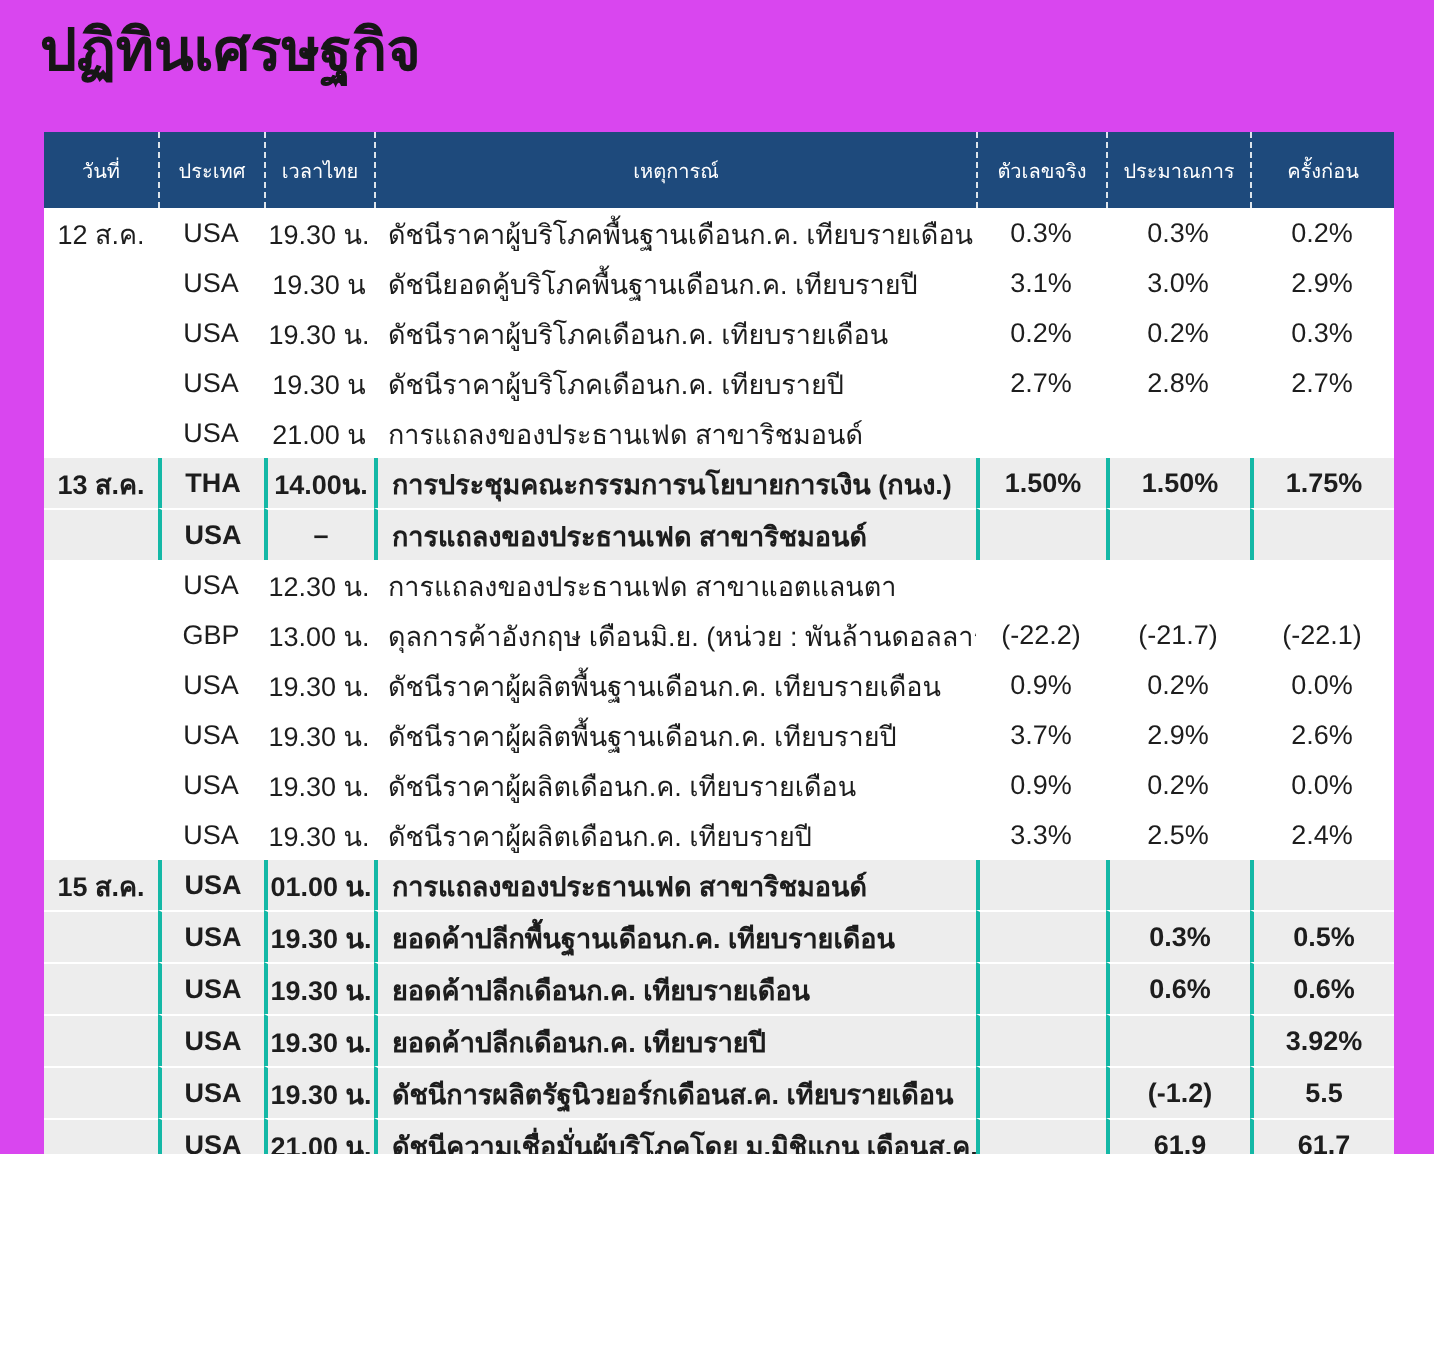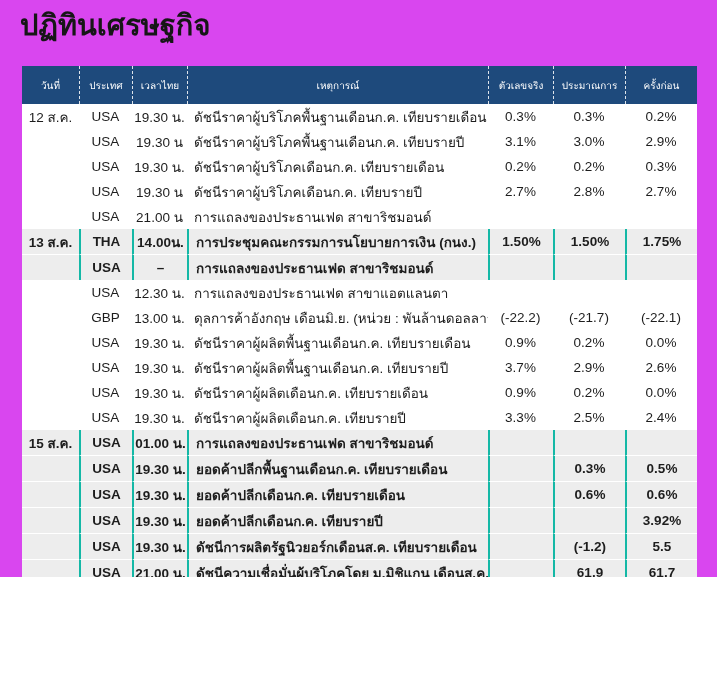--- a/index.html
+++ b/index.html
@@ -133,7 +133,7 @@
           <td class="col-date"></td>
           <td class="col-country">USA</td>
           <td class="col-time">19.30 น</td>
-          <td class="col-event">ดัชนีราคาผู้บริโภคพื้นฐานเดือนก.ค. เทียบรายปี</td>
+          <td class="col-event">ดัชนียอดคู้บริโภคพื้นฐานเดือนก.ค. เทียบรายปี</td>
           <td class="col-actual">3.1%</td>
           <td class="col-forecast">3.0%</td>
           <td class="col-previous">2.9%</td>

